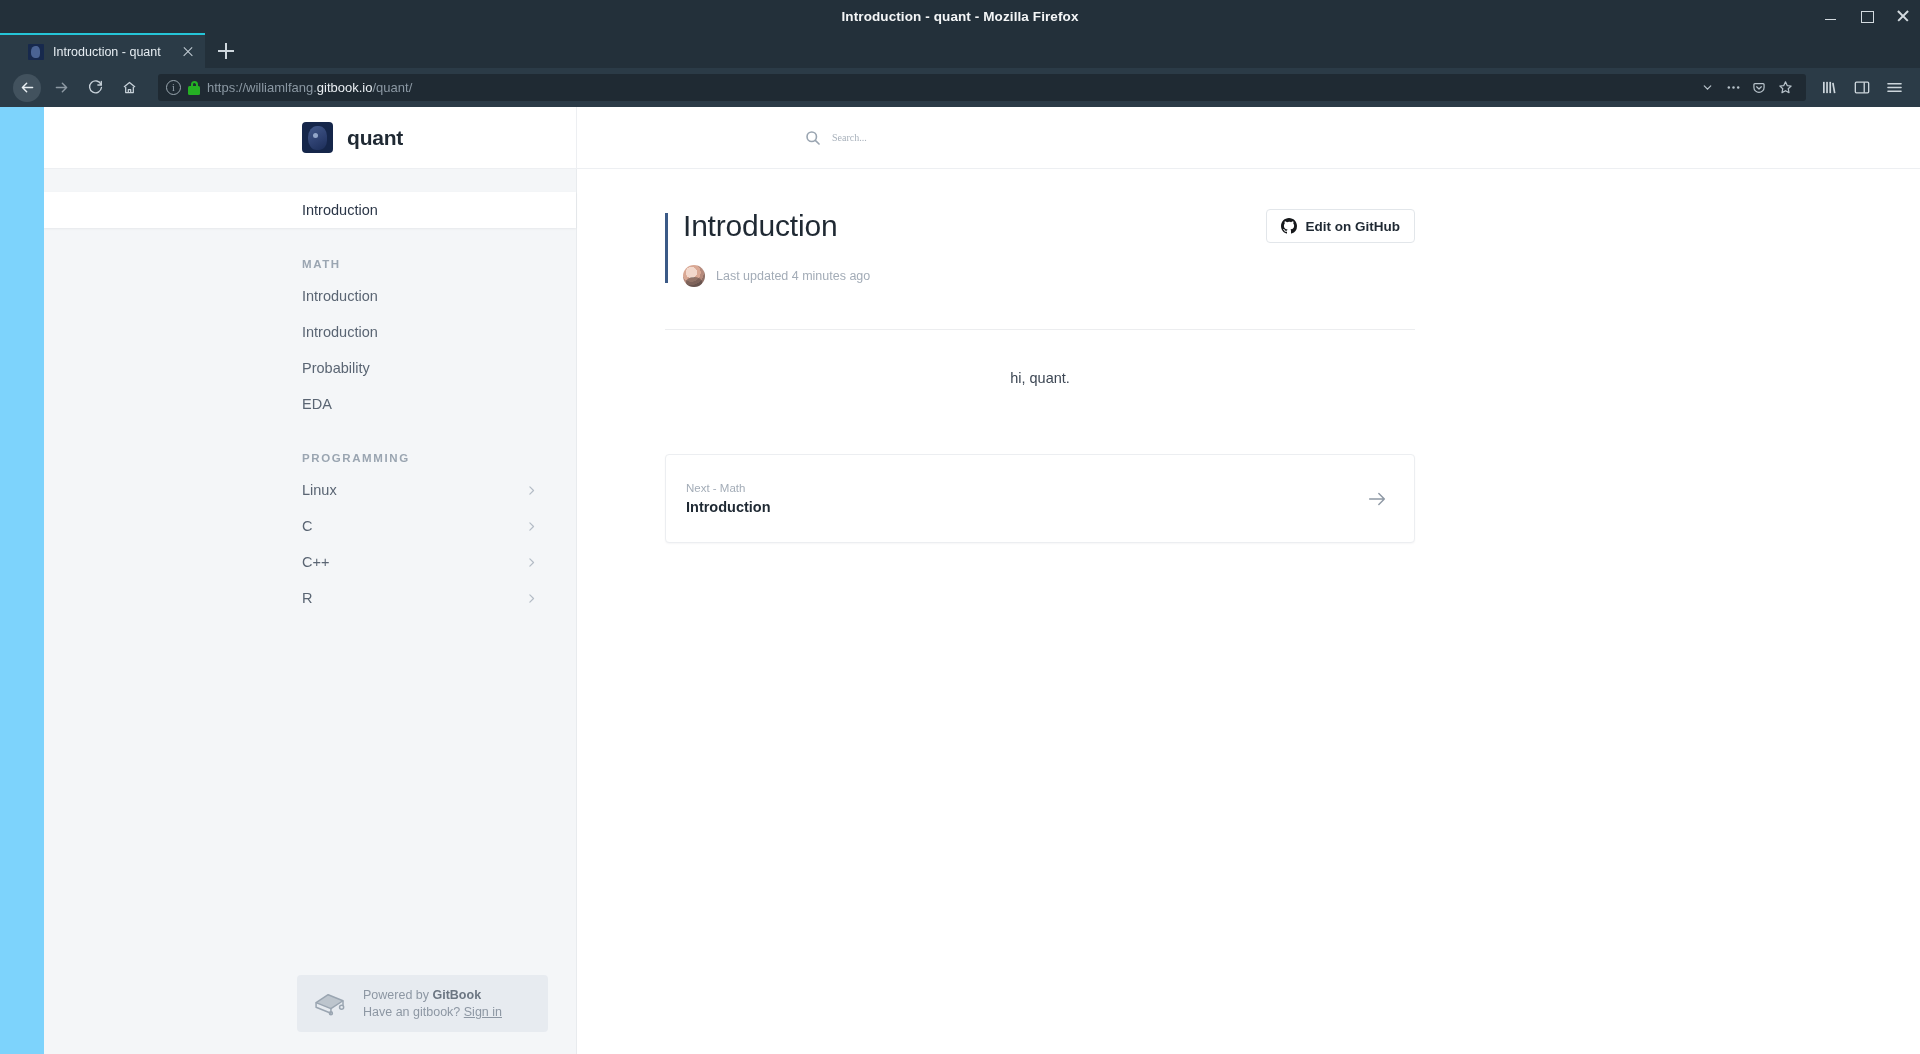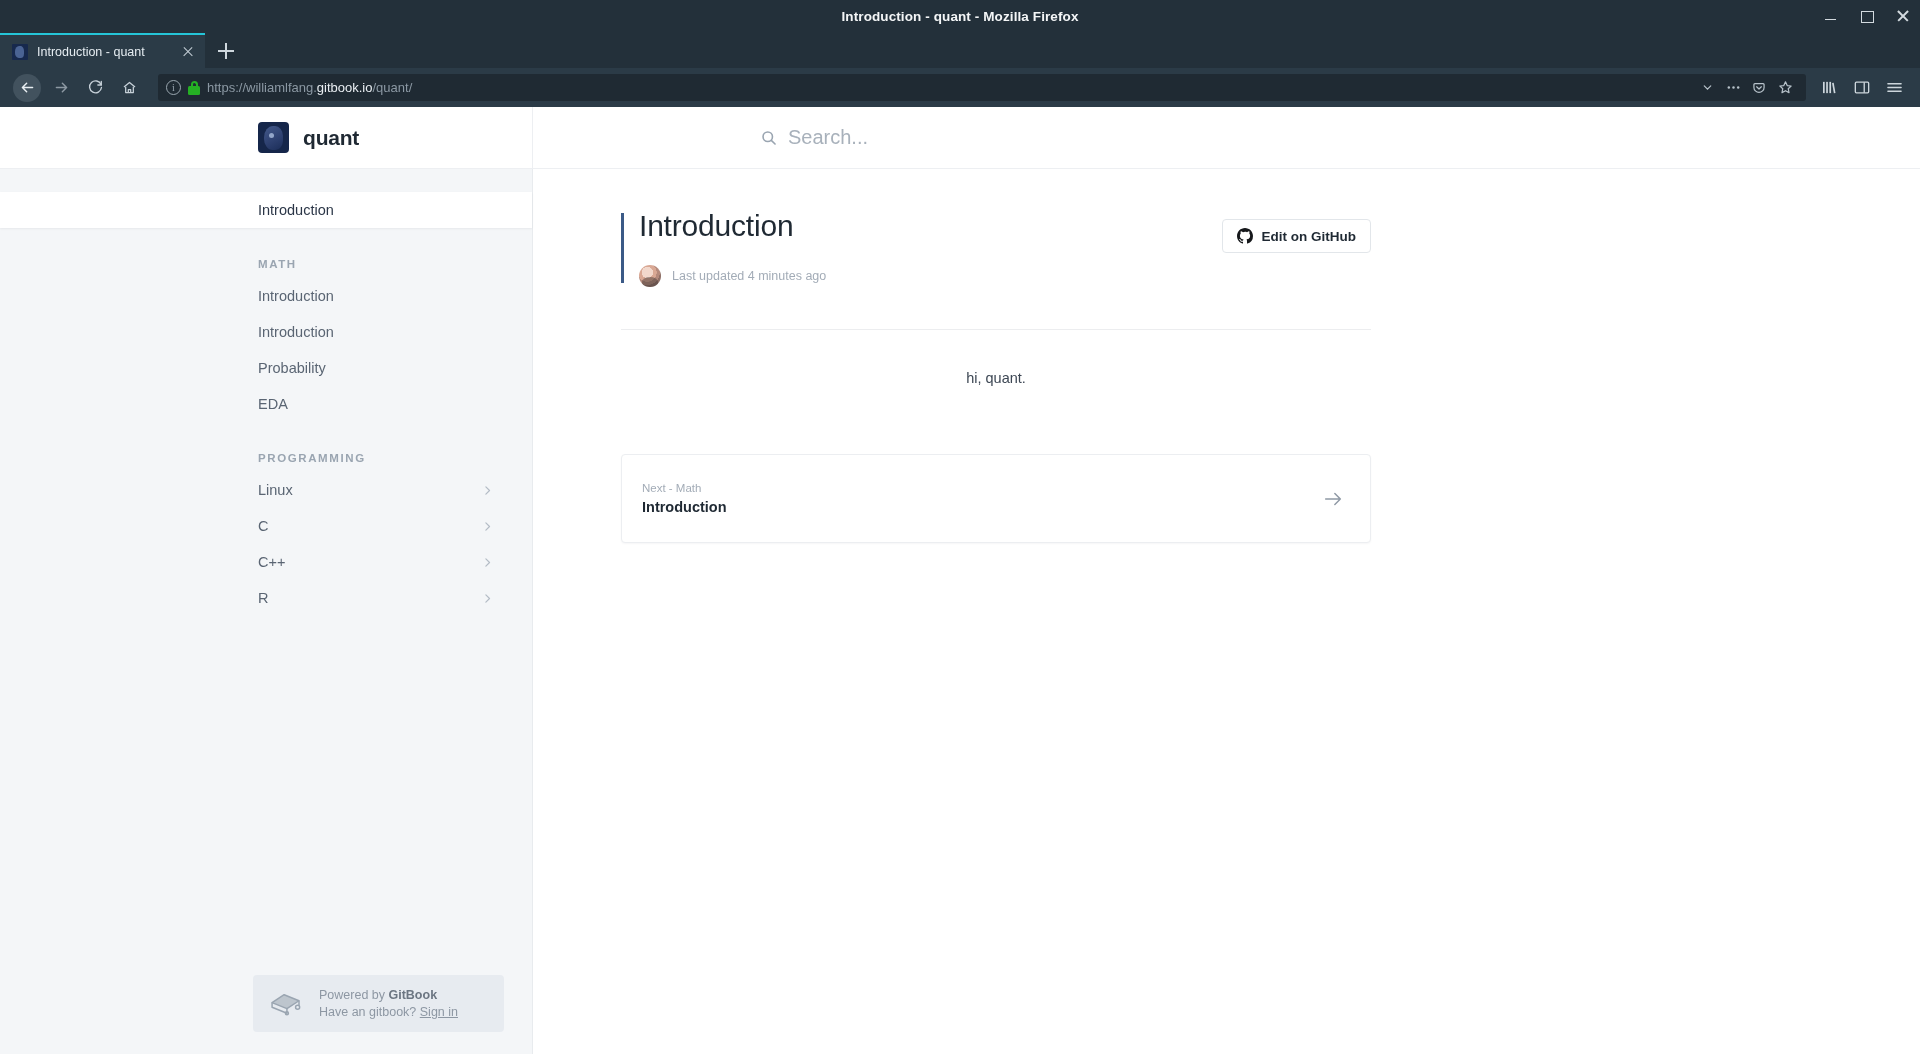--- a/index.html
+++ b/index.html
@@ -49,7 +49,7 @@
   .tab {
     width: 205px; height: 35px; background: #2b3b47;
     display: flex; align-items: center; gap: 9px;
-    padding: 0 8px 0 12px; position: relative;
+    padding: 0 8px 0 28px; position: relative;
     border-top: 2px solid #25c5d8;
   }
   .tab-favicon {

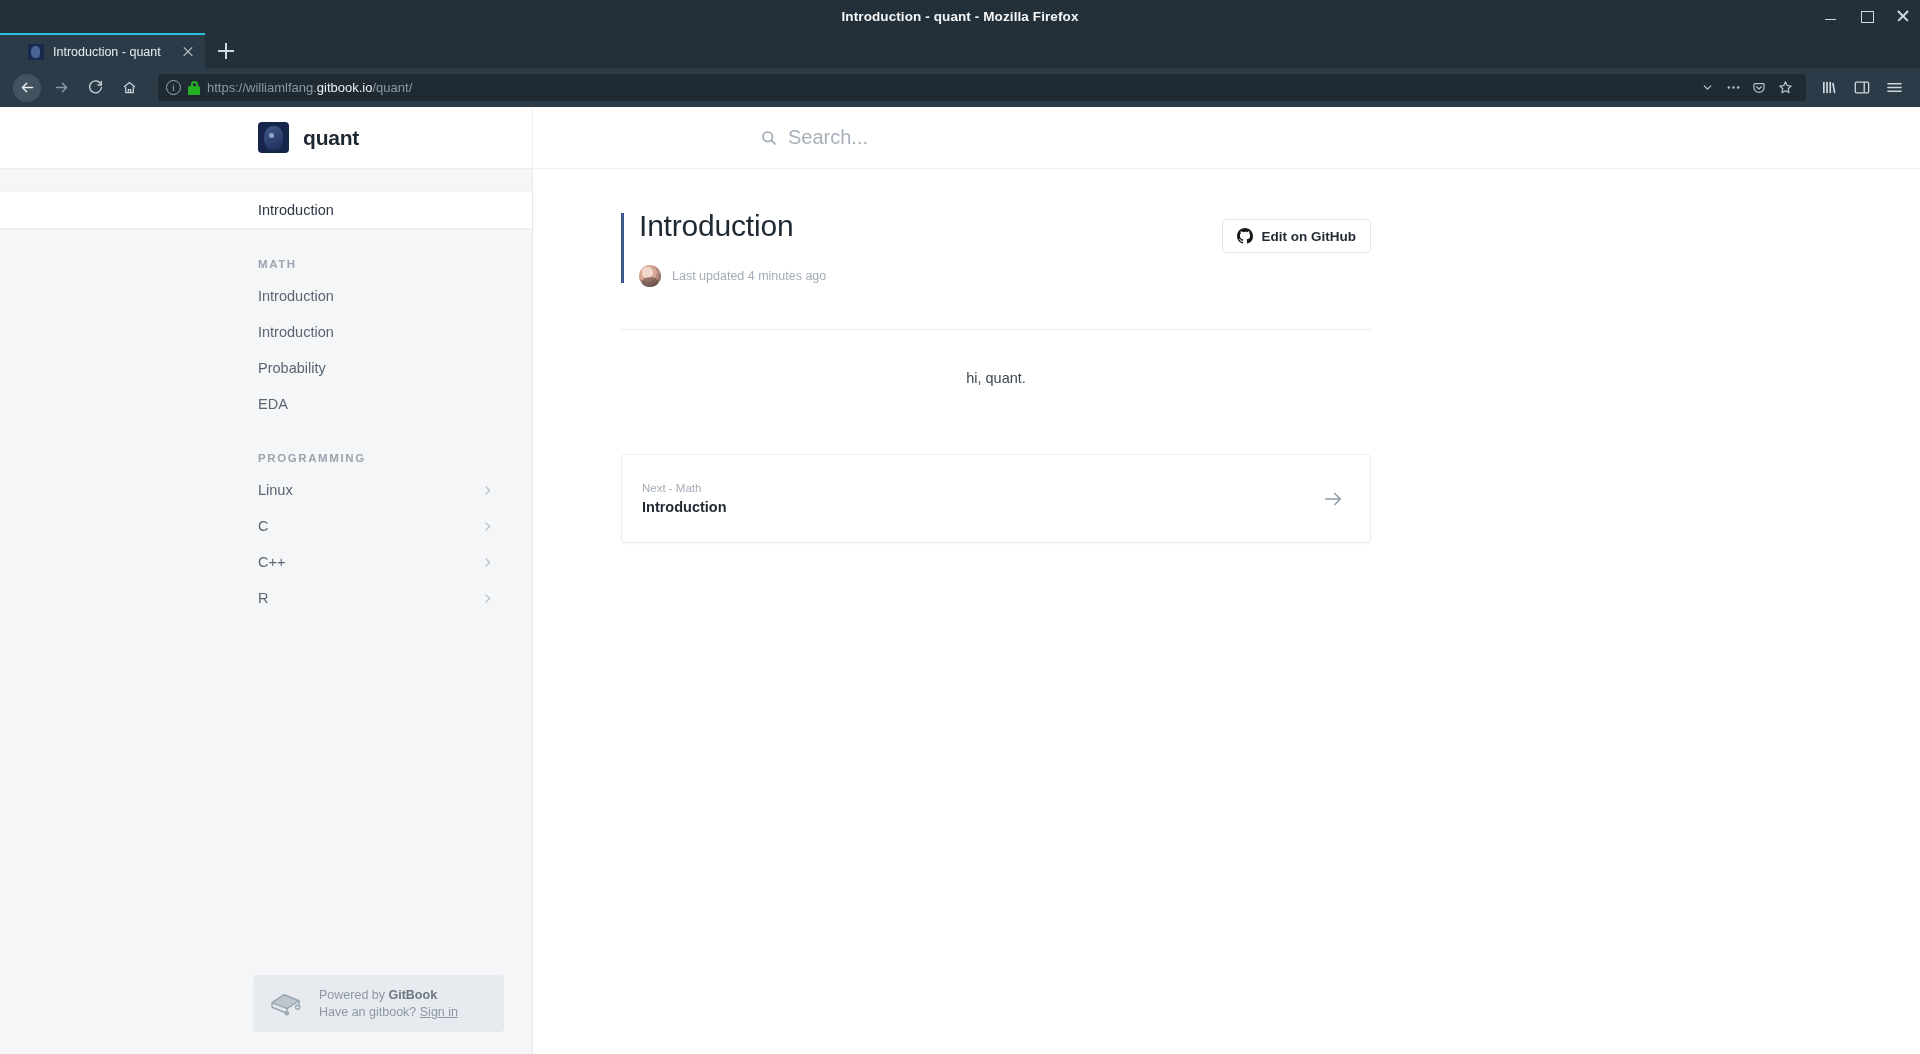--- a/index.html
+++ b/index.html
@@ -121,7 +121,7 @@
 
   
   .page { flex: 1; background: #7dd3fc; display: flex; flex-direction: column;
-          overflow: hidden; }
+          overflow: hidden; padding-left: 44px; }
 
   .gb-header {
     height: 62px; background: #ffffff; display: flex; align-items: stretch;

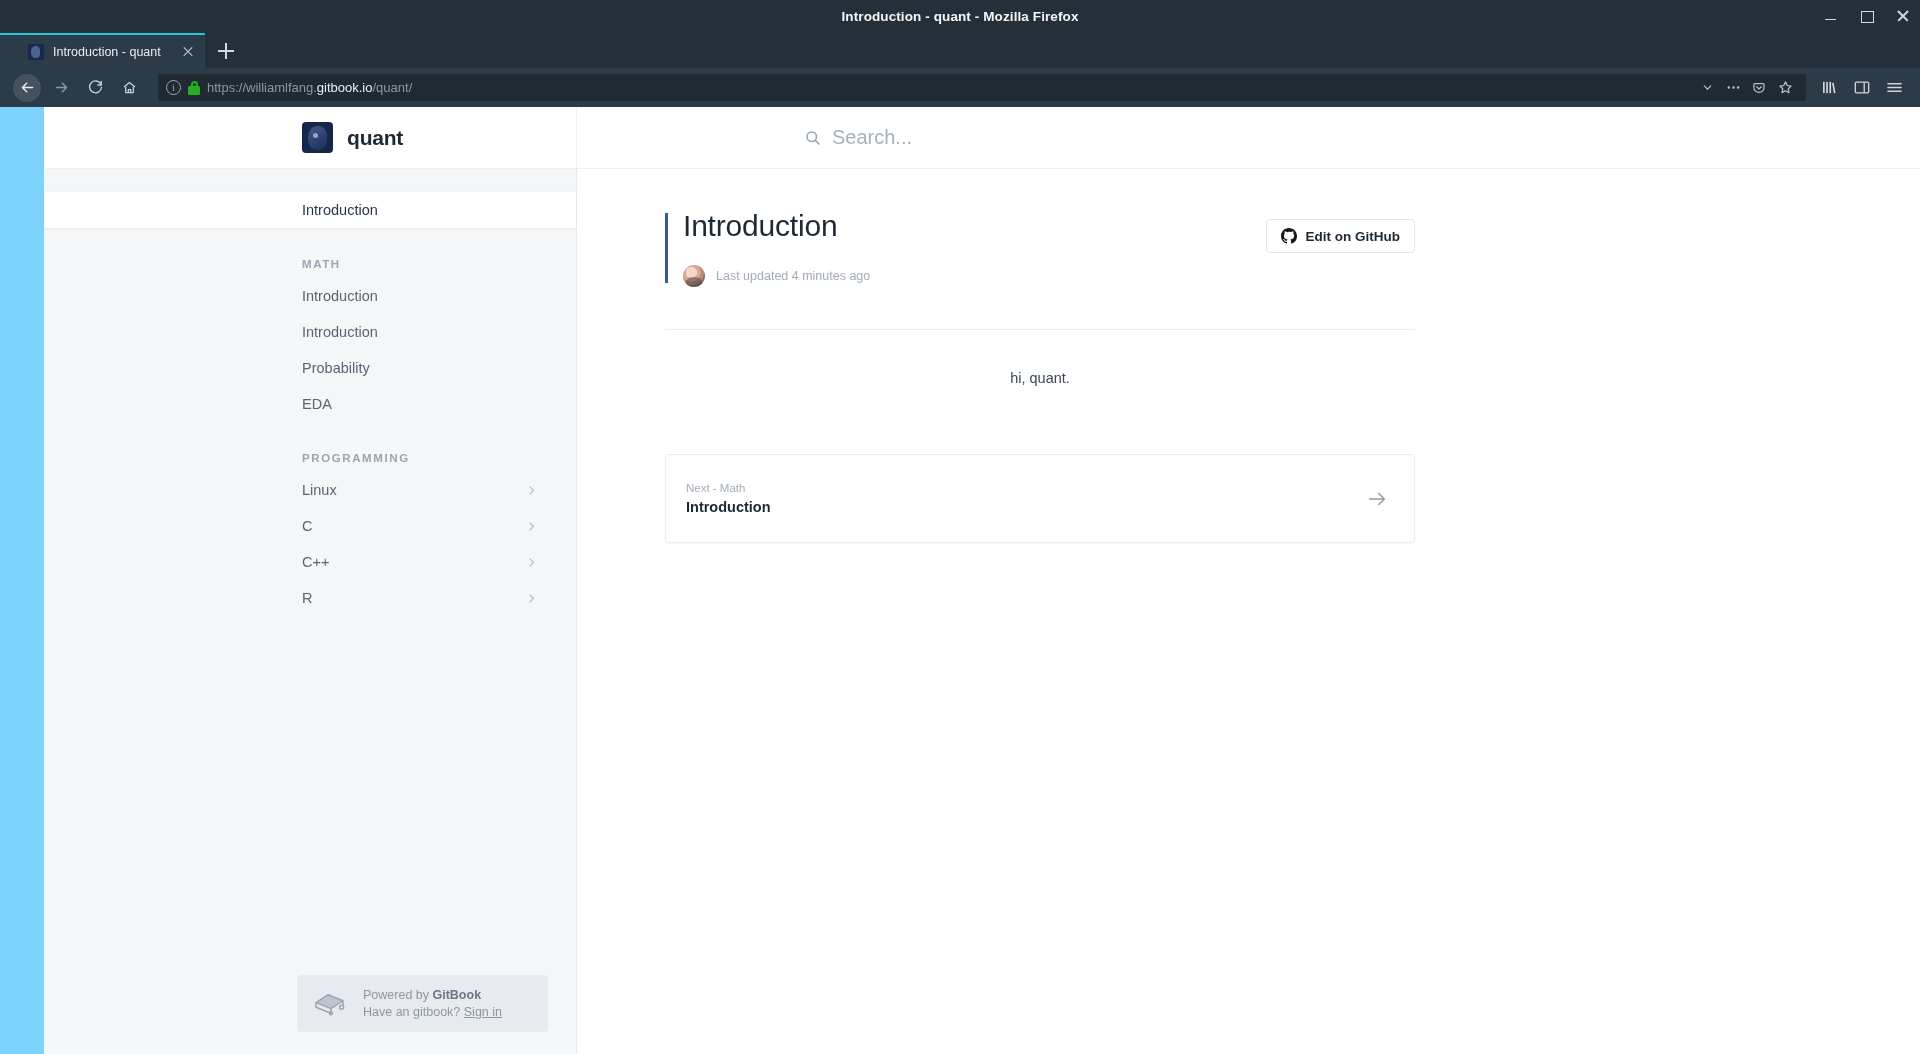--- a/index.html
+++ b/index.html
@@ -152,8 +152,8 @@
   .search-icon { color: #9aa5b1; flex: none; display: flex; }
   .search-input {
     border: none; outline: none; background: transparent;
-    font-family: Liberation Sans, sans-serif;
-    font-size: 20px; color: #6b7785; width: 400px;
+    font-family: Liberation Serif, serif;
+    font-size: 10px; color: #6b7785; width: 400px;
   }
   .search-input::placeholder { color: #a8b1bb; }
 

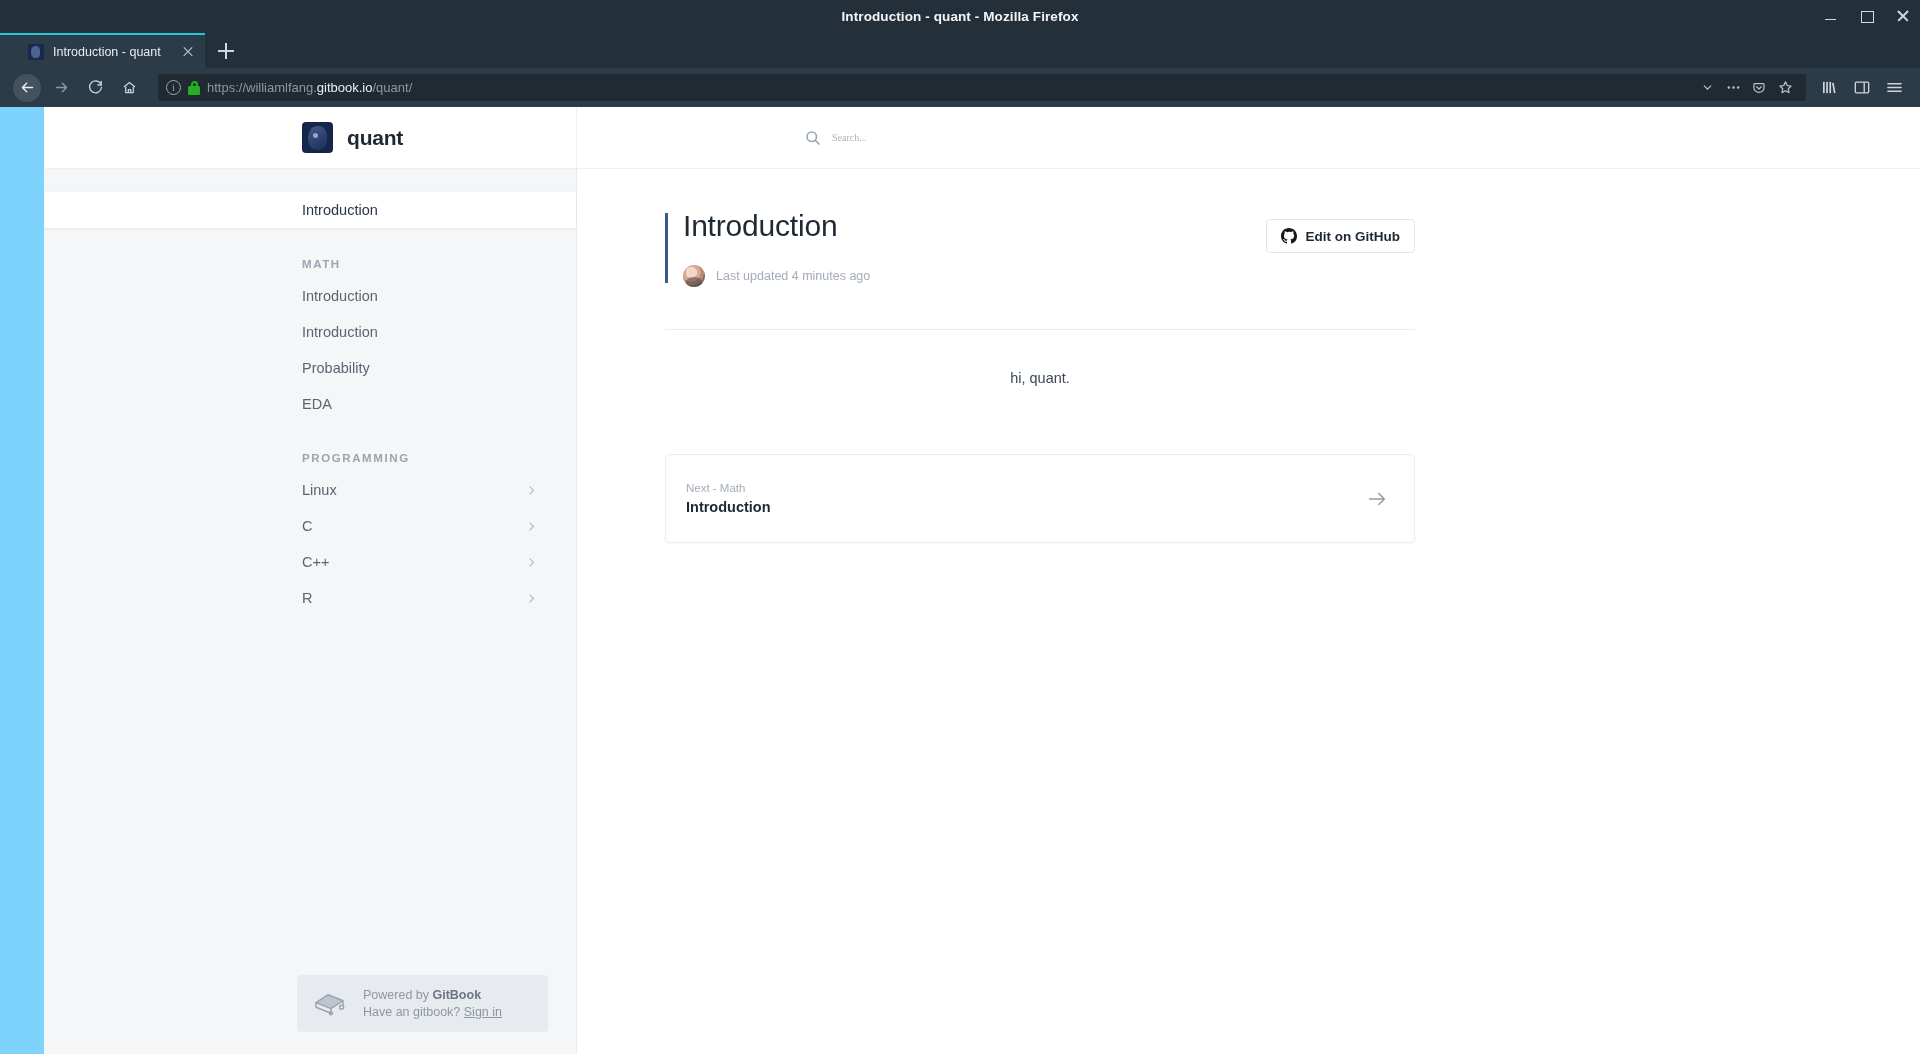--- a/index.html
+++ b/index.html
@@ -220,7 +220,7 @@
     display: inline-flex; align-items: center; gap: 9px;
     border: 1px solid #e2e6ea; border-radius: 4px;
     padding: 8px 14px; background: #fff; font-size: 13.5px; color: #1f2933;
-    font-weight: bold; cursor: pointer; white-space: nowrap; margin-top: 10px;
+    font-weight: bold; cursor: pointer; white-space: nowrap;
   }
   .gh-icon { flex: none; display: flex; color: #16181b; }
 

